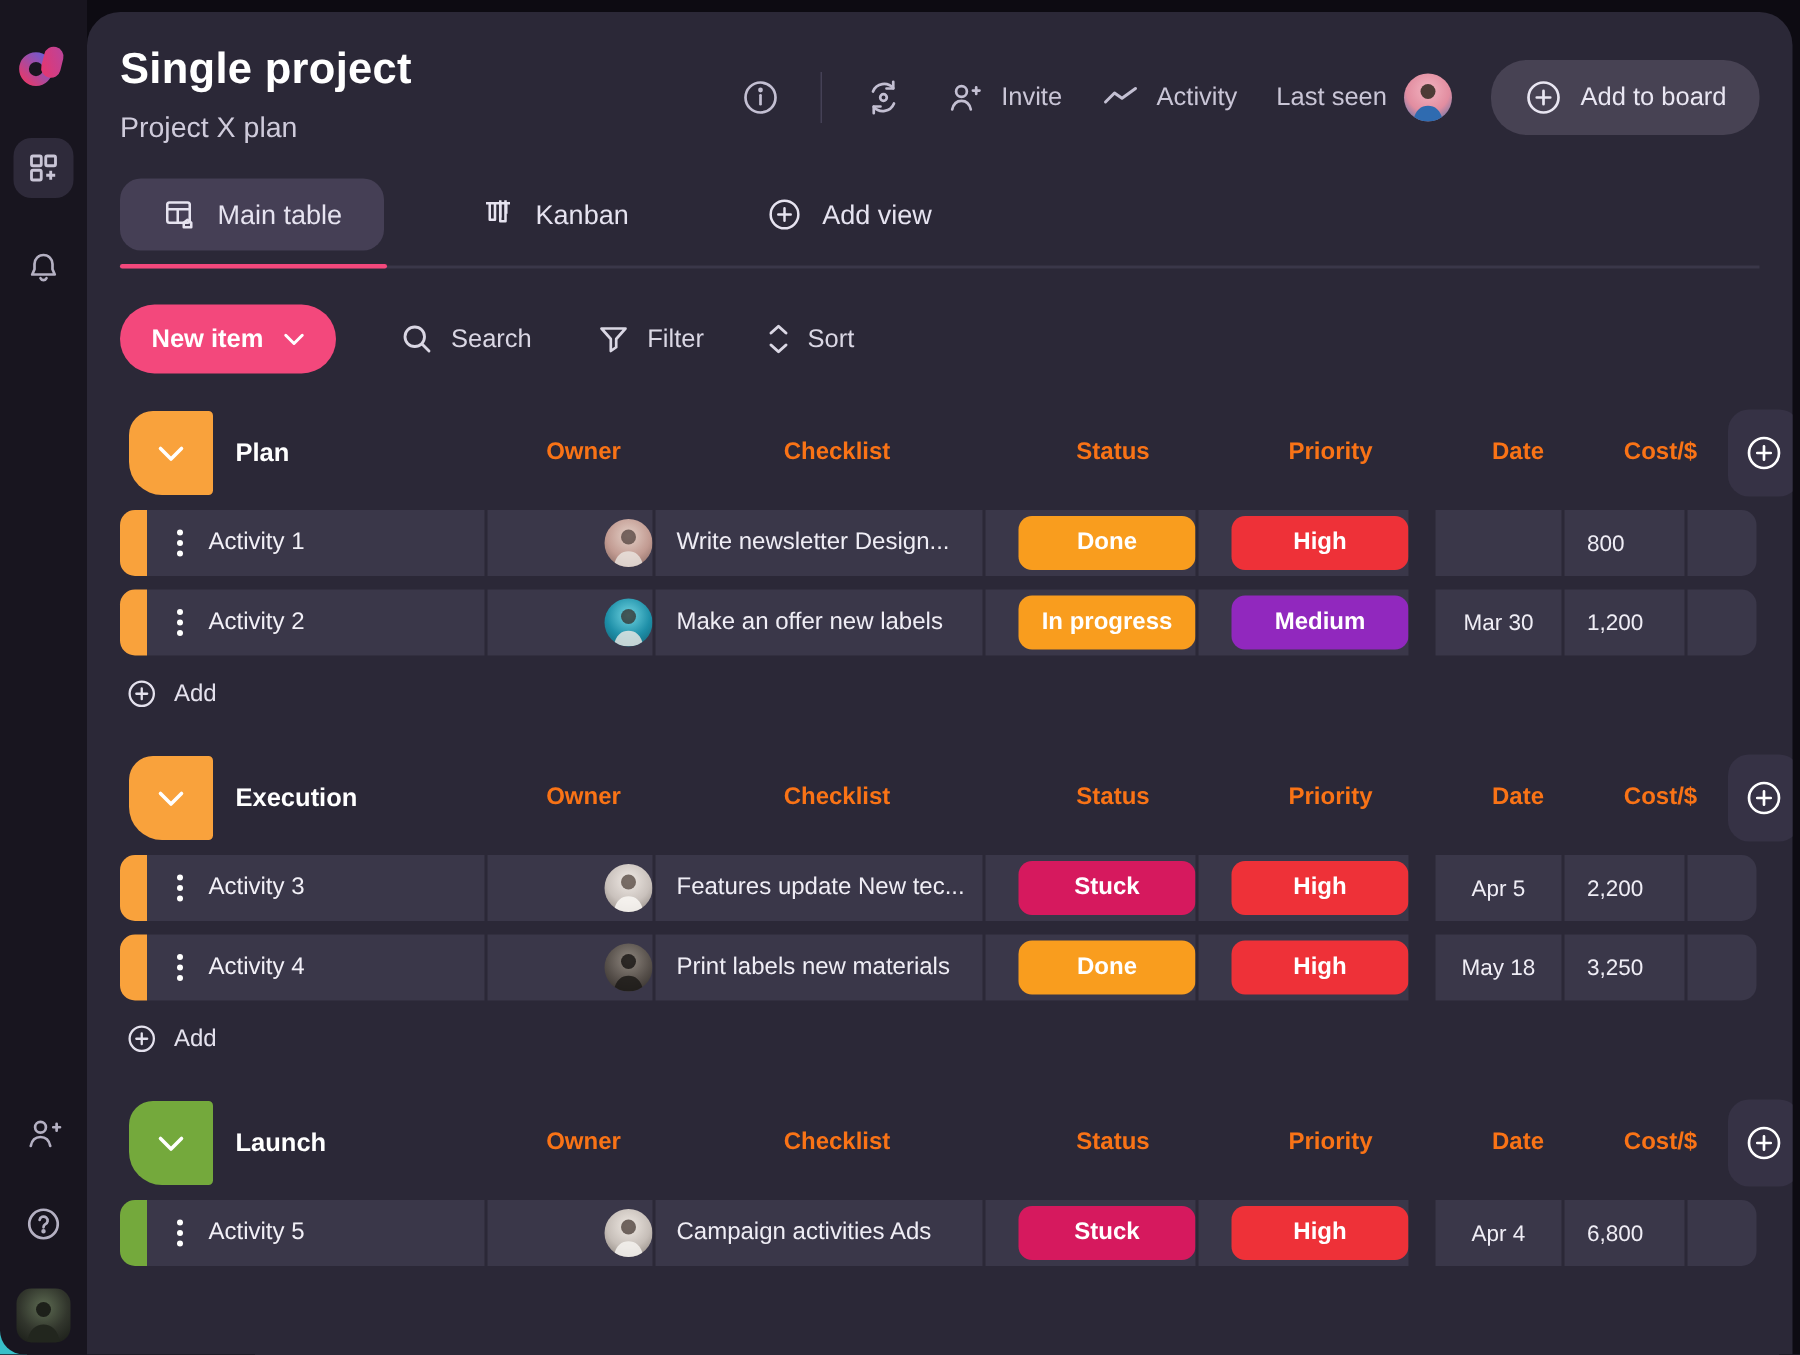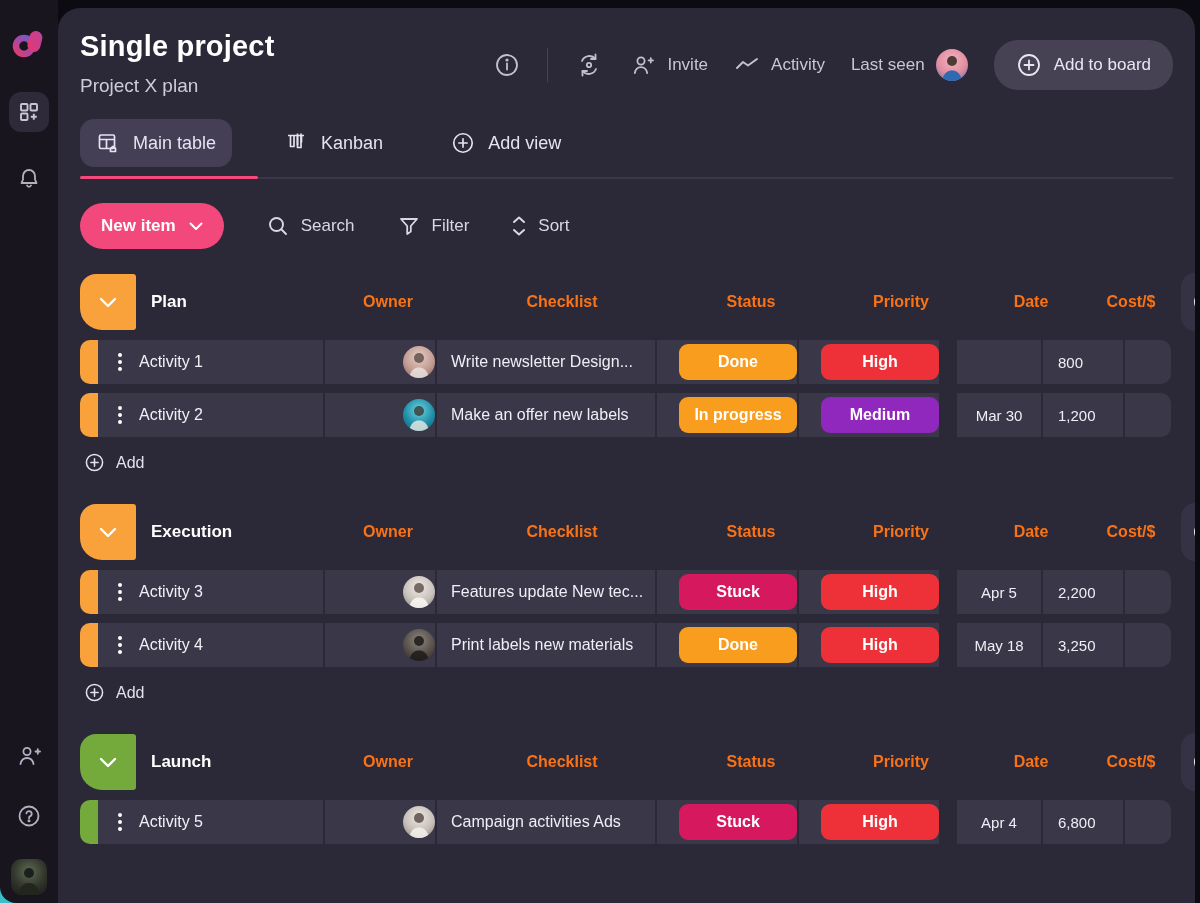--- a/index.html
+++ b/index.html
@@ -39,7 +39,7 @@
 
   
   .tabs { display:flex; align-items:center; gap:36px; margin-top:22px; }
-  .tab { display:flex; align-items:center; gap:13px; padding:12px 16px; border-radius:14px;
+  .tab { display:flex; align-items:center; gap:13px; padding:12px 28px; border-radius:14px;
          color:#E6E3F0; font-size:18px; cursor:pointer; }
   .tab.active { background:#453F55; }
   .tab-underline { margin-top:10px; border-bottom:2px solid #3A3749; position:relative; }

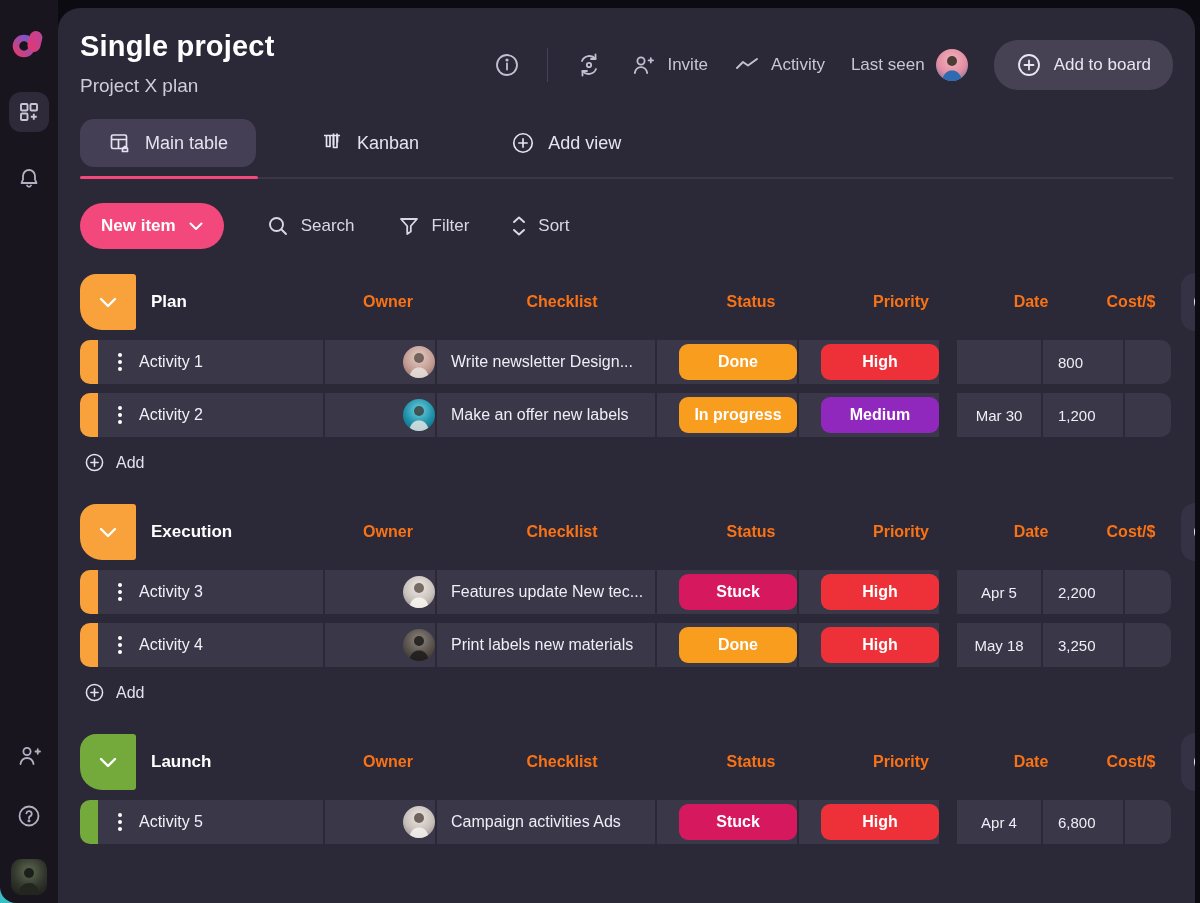--- a/index.html
+++ b/index.html
@@ -55,7 +55,7 @@
   
   .board { margin-top:24px; }
   .group-header { display:grid; grid-template-columns:243px 110px 218px 140px 140px 100px 80px 48px;
-                  column-gap:10px; height:58px; align-items:center; }
+                  column-gap:5px; height:58px; align-items:center;margin-left:6px; }
   .gh-first { display:flex; align-items:center; gap:15px; height:58px; }
   .collapse-btn { width:56px; height:56px; border-radius:16px 3px 3px 22px; display:flex;
                   align-items:center; justify-content:center; cursor:pointer; flex:0 0 auto; }

